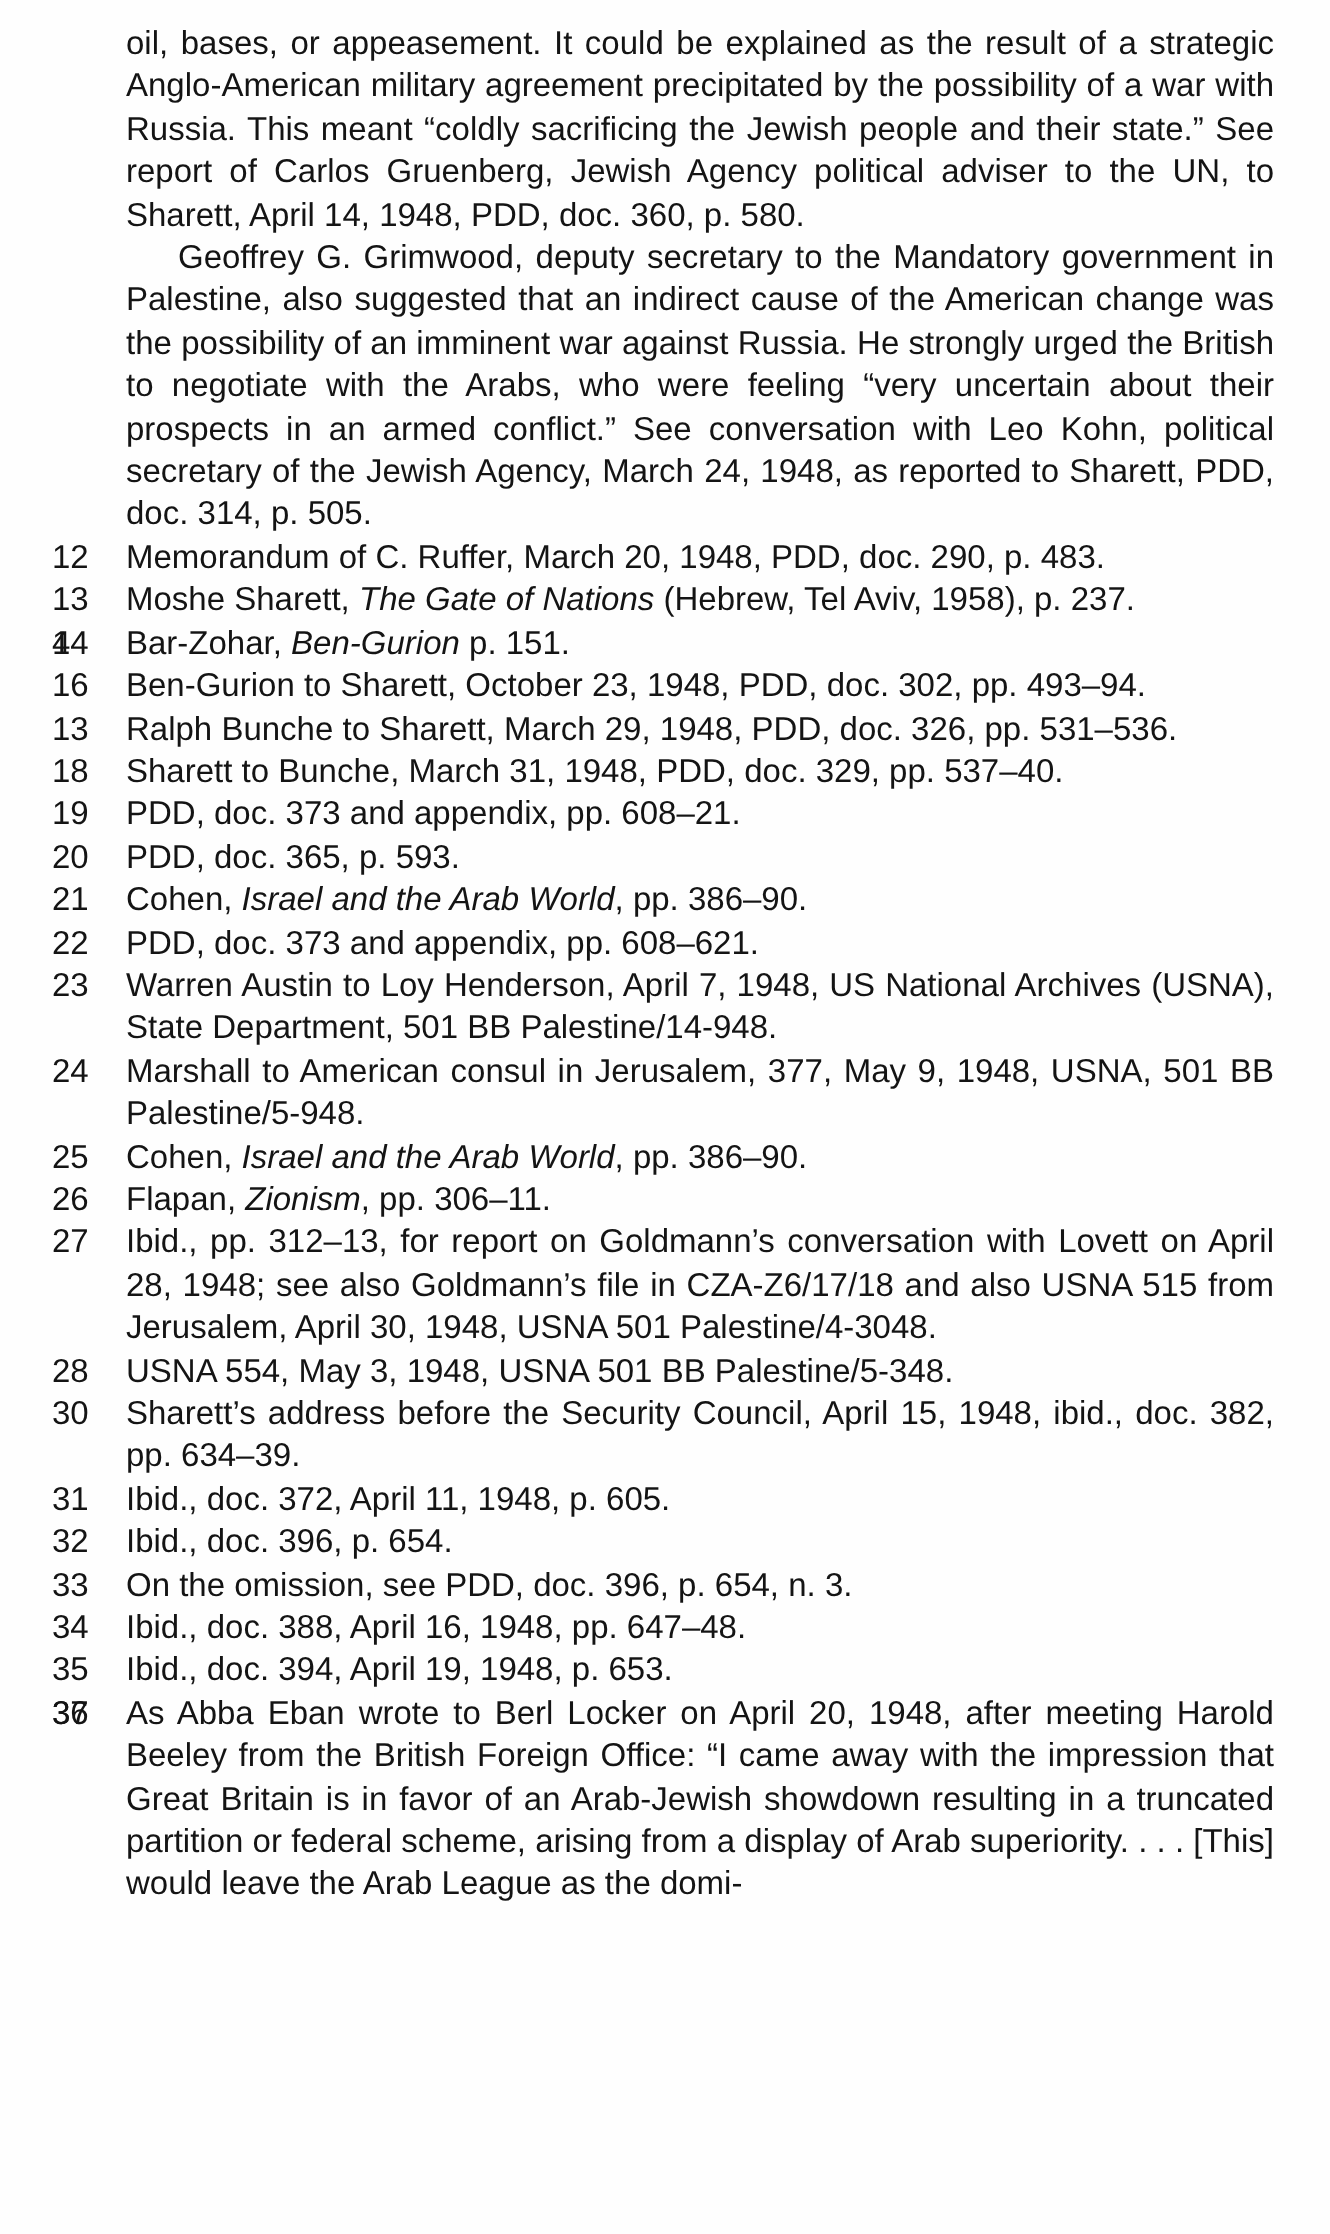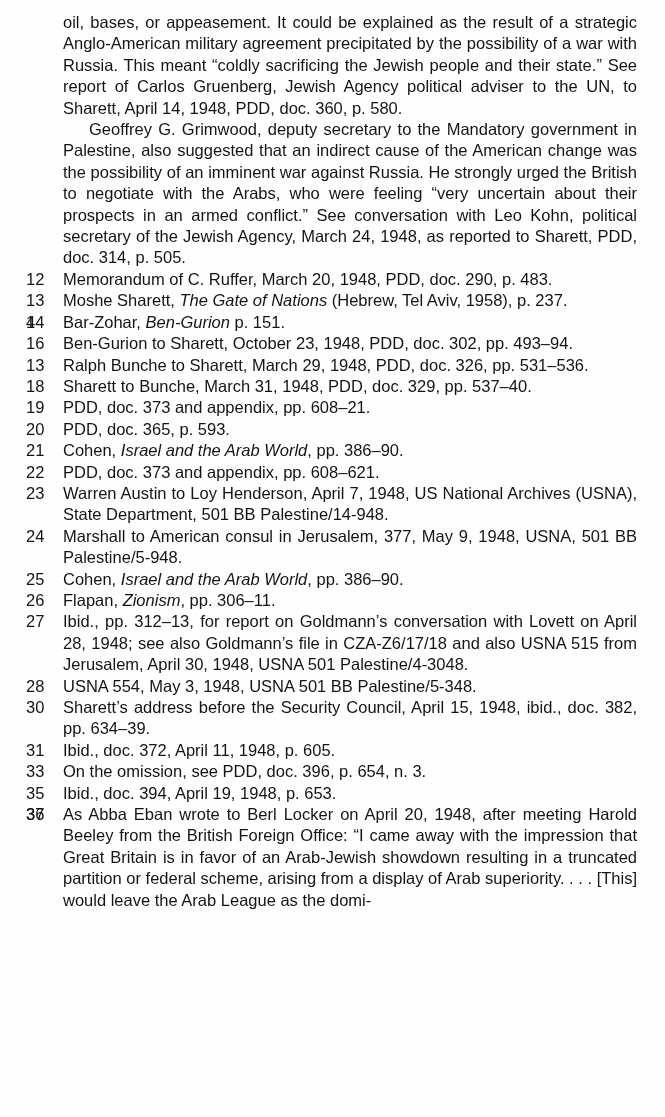--- a/index.html
+++ b/index.html
@@ -69,6 +69,7 @@
         <div class="note"><span class="note-num">28</span><span class="note-body"><span>USNA 554, May 3, 1948, USNA 501 BB Palestine/5-348.</span></span></div>
         <div class="note"><span class="note-num">30</span><span class="note-body"><span>Sharett’s address before the Security Council, April 15, 1948, ibid., doc. 382, pp. 634–39.</span></span></div>
         <div class="note"><span class="note-num">31</span><span class="note-body"><span>Ibid., doc. 372, April 11, 1948, p. 605.</span></span></div>
+        <div class="note"><span class="note-num">32</span><span class="note-body"><span>Ibid., doc. 396, p. 654.</span></span></div>
         <div class="note"><span class="note-num">33</span><span class="note-body"><span>On the omission, see PDD, doc. 396, p. 654, n. 3.</span></span></div>
         <div class="note"><span class="note-num">35</span><span class="note-body"><span>Ibid., doc. 394, April 19, 1948, p. 653.</span></span></div>
         <div class="note"><span class="note-num">36</span></div>

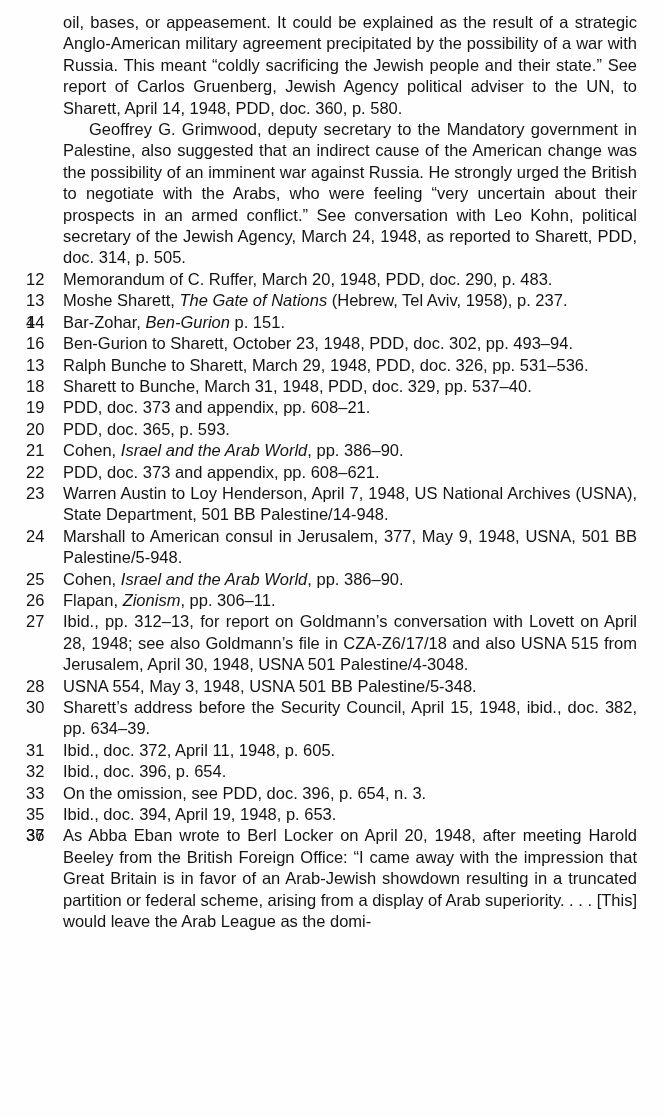--- a/index.html
+++ b/index.html
@@ -71,6 +71,7 @@
         <div class="note"><span class="note-num">31</span><span class="note-body"><span>Ibid., doc. 372, April 11, 1948, p. 605.</span></span></div>
         <div class="note"><span class="note-num">32</span><span class="note-body"><span>Ibid., doc. 396, p. 654.</span></span></div>
         <div class="note"><span class="note-num">33</span><span class="note-body"><span>On the omission, see PDD, doc. 396, p. 654, n. 3.</span></span></div>
+        <div class="note"><span class="note-num">34</span><span class="note-body"><span>Ibid., doc. 388, April 16, 1948, pp. 647–48.</span></span></div>
         <div class="note"><span class="note-num">35</span><span class="note-body"><span>Ibid., doc. 394, April 19, 1948, p. 653.</span></span></div>
         <div class="note"><span class="note-num">36</span></div>
         <div class="note"><span class="note-num">37</span><span class="note-body"><span>As Abba Eban wrote to Berl Locker on April 20, 1948, after meeting Harold Beeley from the British Foreign Office: “I came away with the impression that Great Britain is in favor of an Arab-Jewish showdown resulting in a truncated partition or federal scheme, arising from a display of Arab superiority. . . . [This] would leave the Arab League as the domi-</span></span></div>

